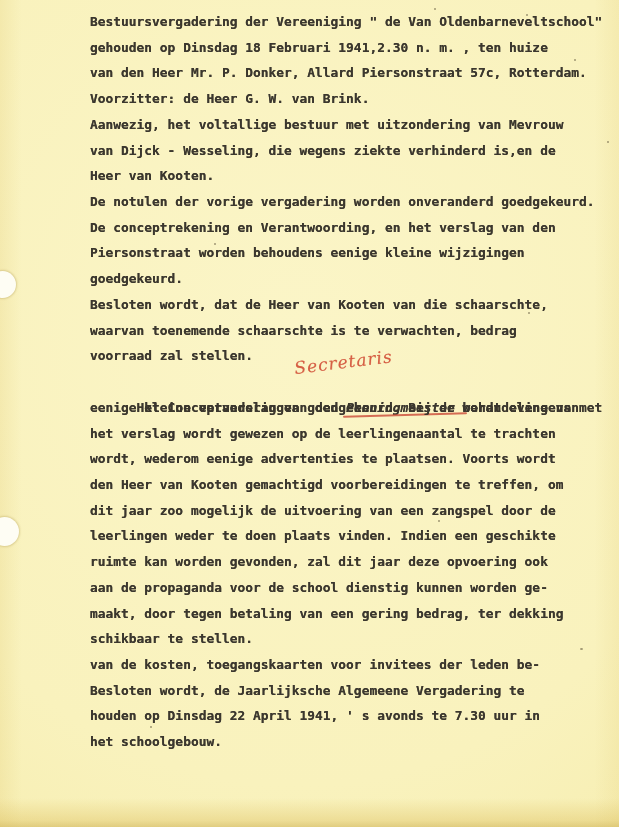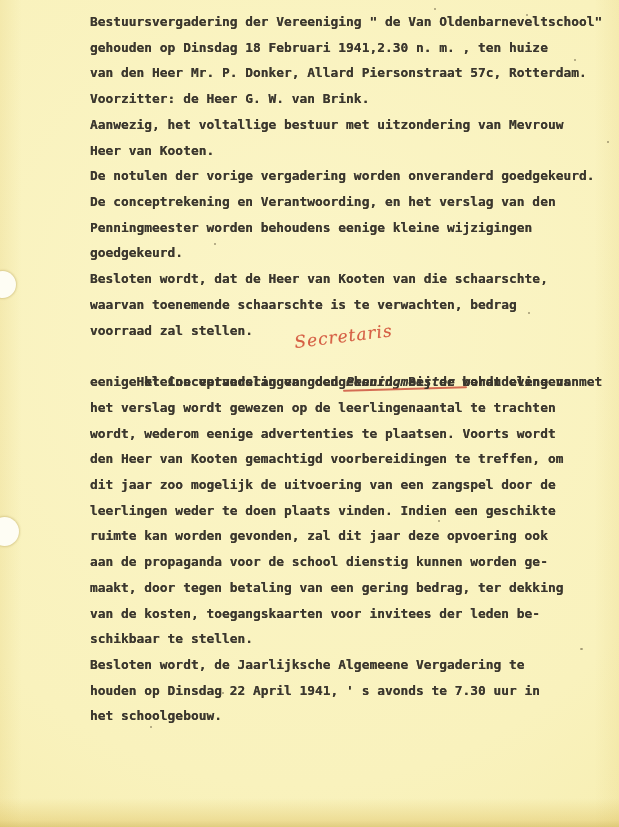--- a/index.html
+++ b/index.html
@@ -89,6 +89,7 @@
     <div class="line">van den Heer Mr. P. Donker, Allard Piersonstraat 57c, Rotterdam.</div>
     <div class="line">Voorzitter: de Heer G. W. van Brink.</div>
     <div class="line">Aanwezig, het voltallige bestuur met uitzondering van Mevrouw</div>
+    <div class="line">van Dijck - Wesseling, die wegens ziekte verhinderd is,en de</div>
     <div class="line">Heer van Kooten.</div>
     <div class="line">De notulen der vorige vergadering worden onveranderd goedgekeurd.</div>
     <div class="line">De conceptrekening en Verantwoording, en het verslag van den</div>

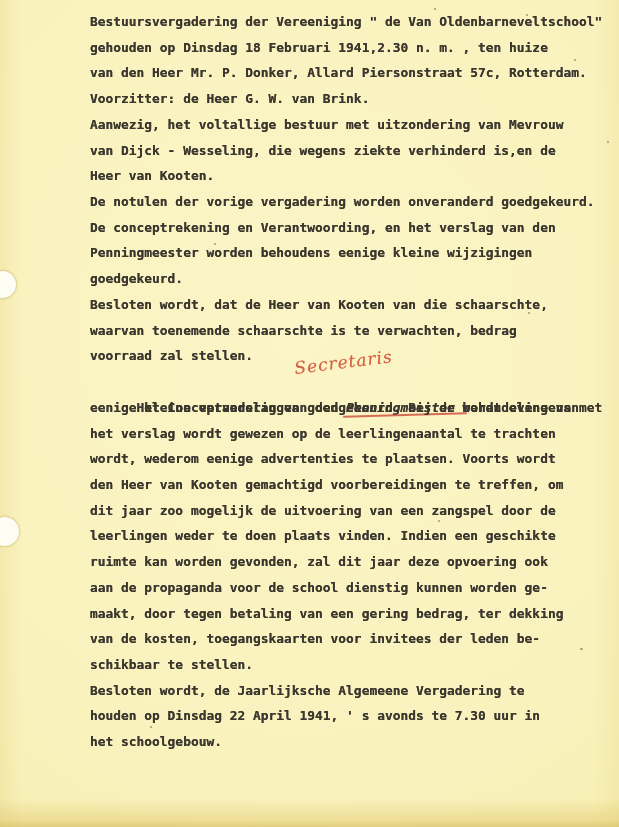--- a/index.html
+++ b/index.html
@@ -93,7 +93,7 @@
     <div class="line">Heer van Kooten.</div>
     <div class="line">De notulen der vorige vergadering worden onveranderd goedgekeurd.</div>
     <div class="line">De conceptrekening en Verantwoording, en het verslag van den</div>
-    <div class="line">Penningmeester worden behoudens eenige kleine wijzigingen</div>
+    <div class="line">Piersonstraat worden behoudens eenige kleine wijzigingen</div>
     <div class="line">goedgekeurd.</div>
     <div class="line">Besloten wordt, dat de Heer van Kooten van die schaarschte,</div>
     <div class="line">waarvan toenemende schaarschte is te verwachten, bedrag</div>

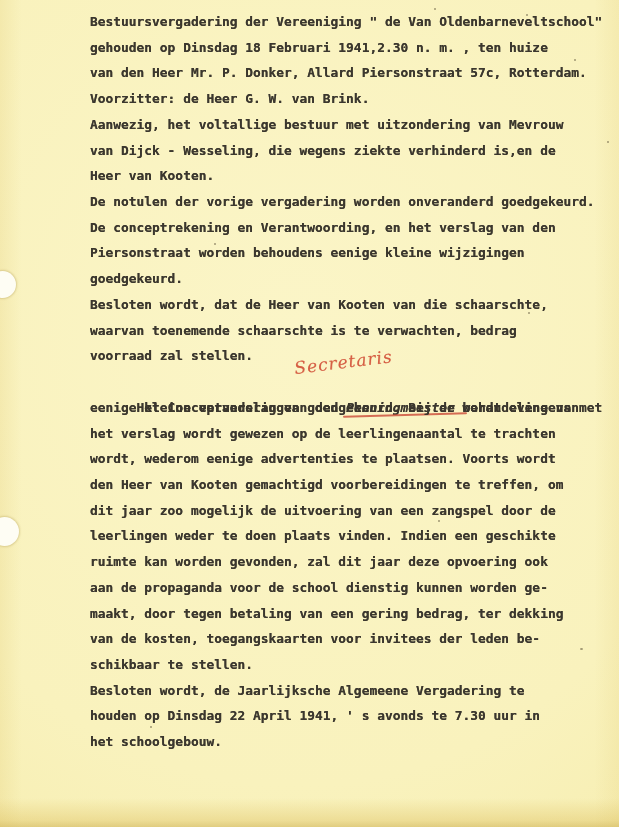--- a/index.html
+++ b/index.html
@@ -111,8 +111,8 @@
     <div class="line">ruimte kan worden gevonden, zal dit jaar deze opvoering ook</div>
     <div class="line">aan de propaganda voor de school dienstig kunnen worden ge-</div>
     <div class="line">maakt, door tegen betaling van een gering bedrag, ter dekking</div>
+    <div class="line">schikbaar te stellen.</div>
     <div class="line">van de kosten, toegangskaarten voor invitees der leden be-</div>
-    <div class="line">schikbaar te stellen.</div>
     <div class="line">Besloten wordt, de Jaarlijksche Algemeene Vergadering te</div>
     <div class="line">houden op Dinsdag 22 April 1941, ' s avonds te 7.30 uur in</div>
     <div class="line">het schoolgebouw.</div>

